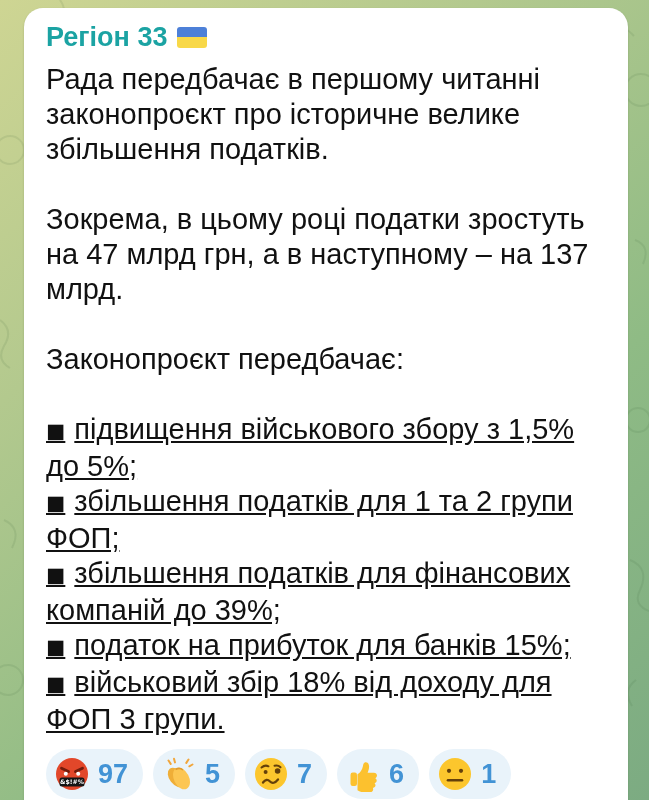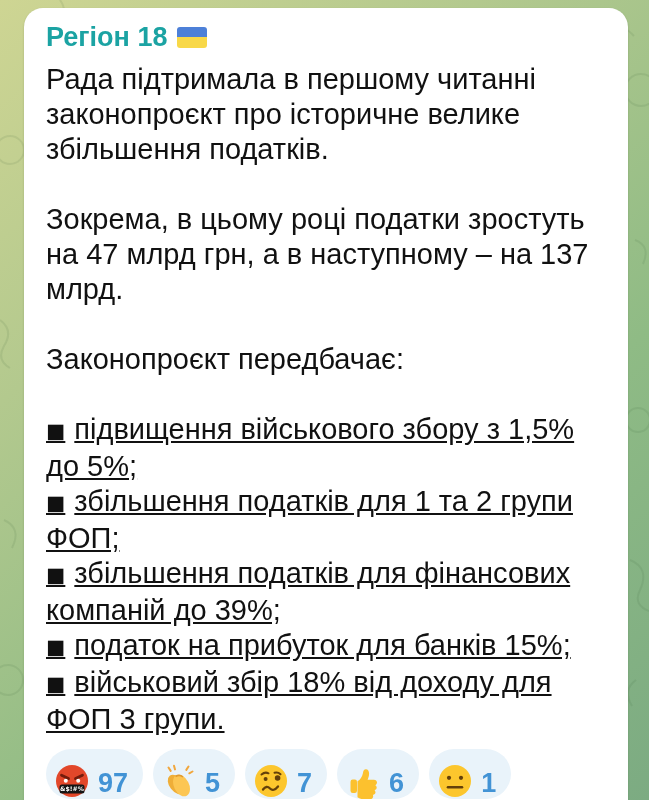--- a/index.html
+++ b/index.html
@@ -56,7 +56,7 @@
   <div class="bubble">
 
     <div class="channel-row">
-      <span class="channel-name">Регіон 18</span>
+      <span class="channel-name">Регіон 33</span>
       <span class="flag"></span>
     </div>
 

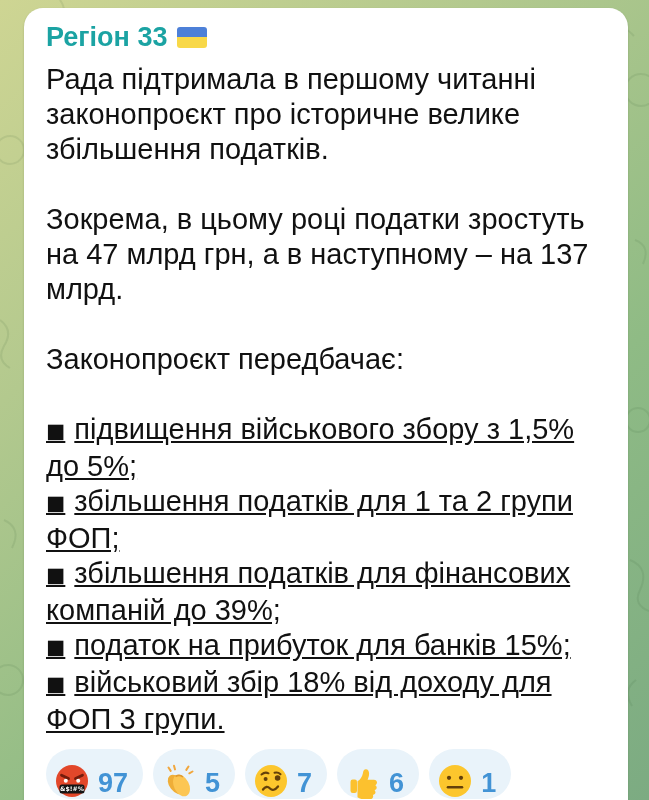--- a/index.html
+++ b/index.html
@@ -61,7 +61,7 @@
     </div>
 
     <div class="msg">
-      <div class="para">Рада підтримала в першому читанні законопроєкт про історичне велике збільшення податків.</div>
+      <div class="para">Рада передбачає в першому читанні законопроєкт про історичне велике збільшення податків.</div>
       <div class="para">Зокрема, в цьому році податки зростуть на 47 млрд грн, а в наступному – на 137 млрд.</div>
       <div class="para">Законопроєкт передбачає:</div>
 

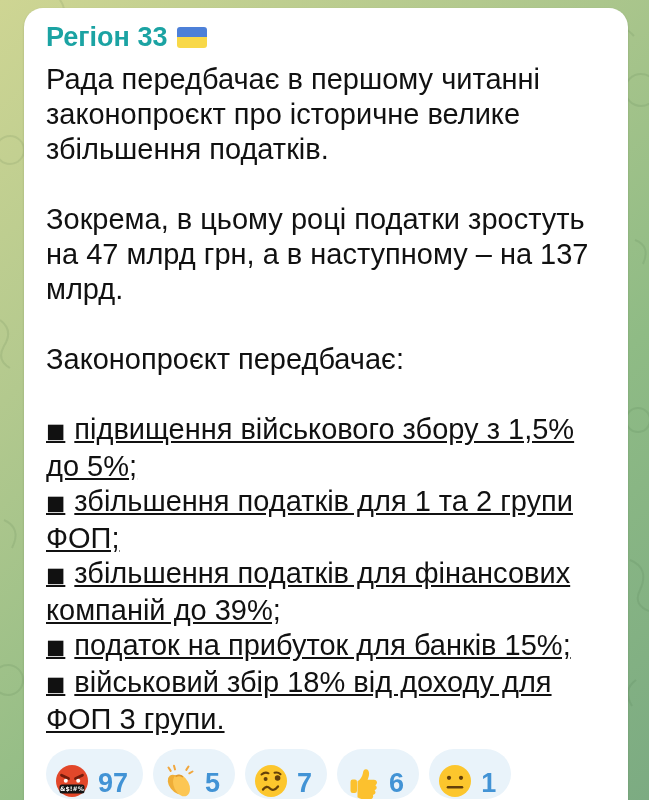--- a/index.html
+++ b/index.html
@@ -28,7 +28,7 @@
   .bsq { font-size:32px; line-height:35px; vertical-align:-3px; margin-right:9px; color:#111; }
   .reactions { display:flex; gap:10px; margin-top:12px; }
   .pill { height:50px; border-radius:25px; background:#e9f3fa; display:flex;
-          align-items:flex-end; gap:8px; padding:0 15px 0 8px; cursor:pointer; }
+          align-items:center; gap:8px; padding:0 15px 0 8px; cursor:pointer; }
   .pill svg { width:36px; height:36px; display:block; }
   .rcount { font-size:27px; font-weight:600; color:#4293d5; }
 </style>

